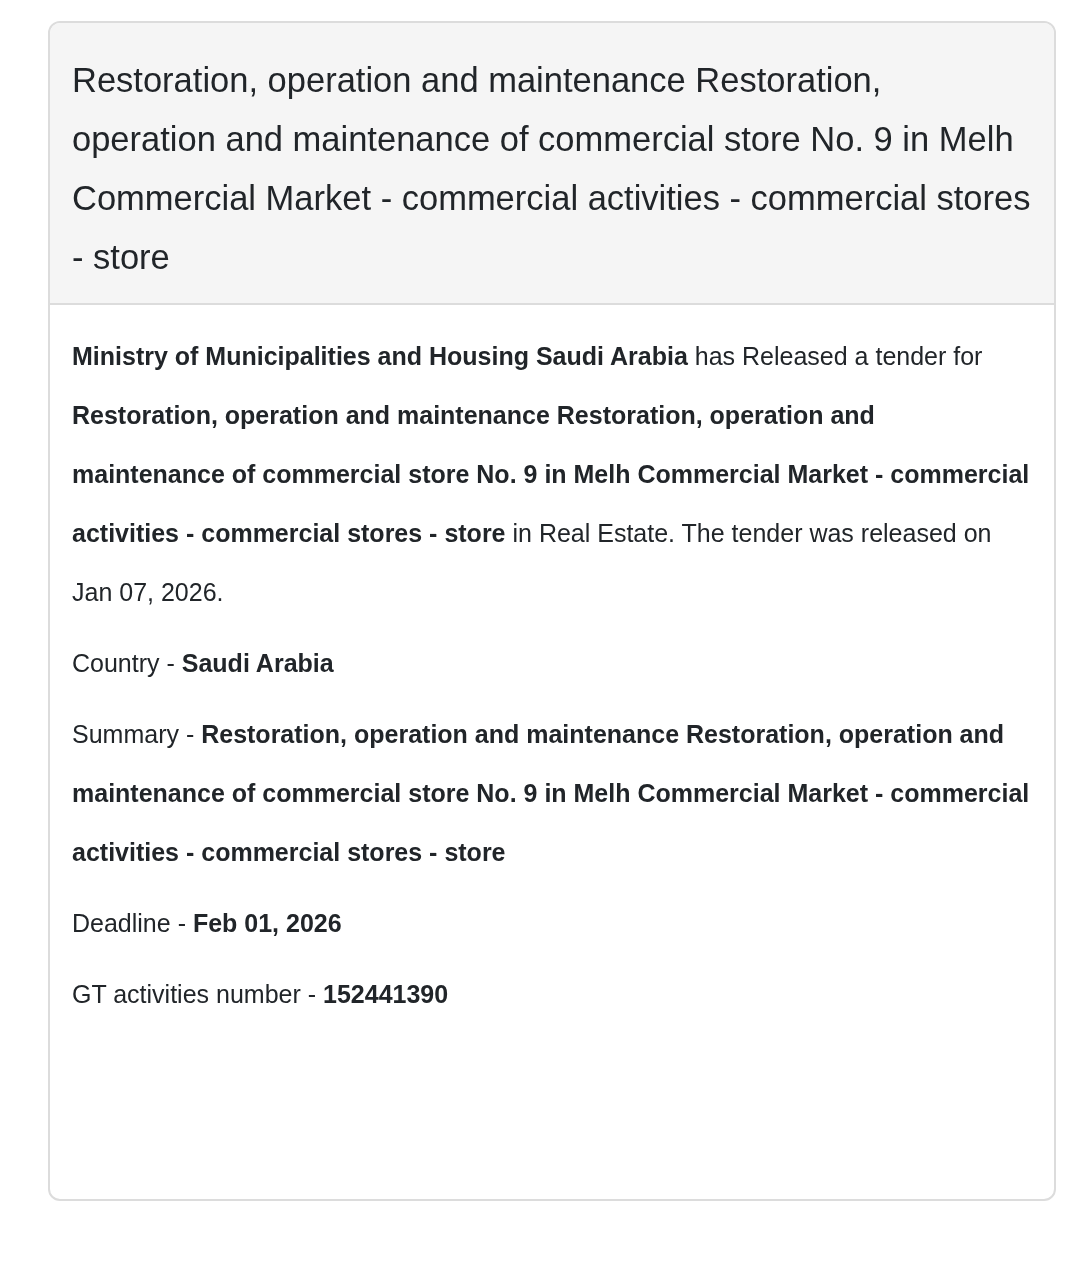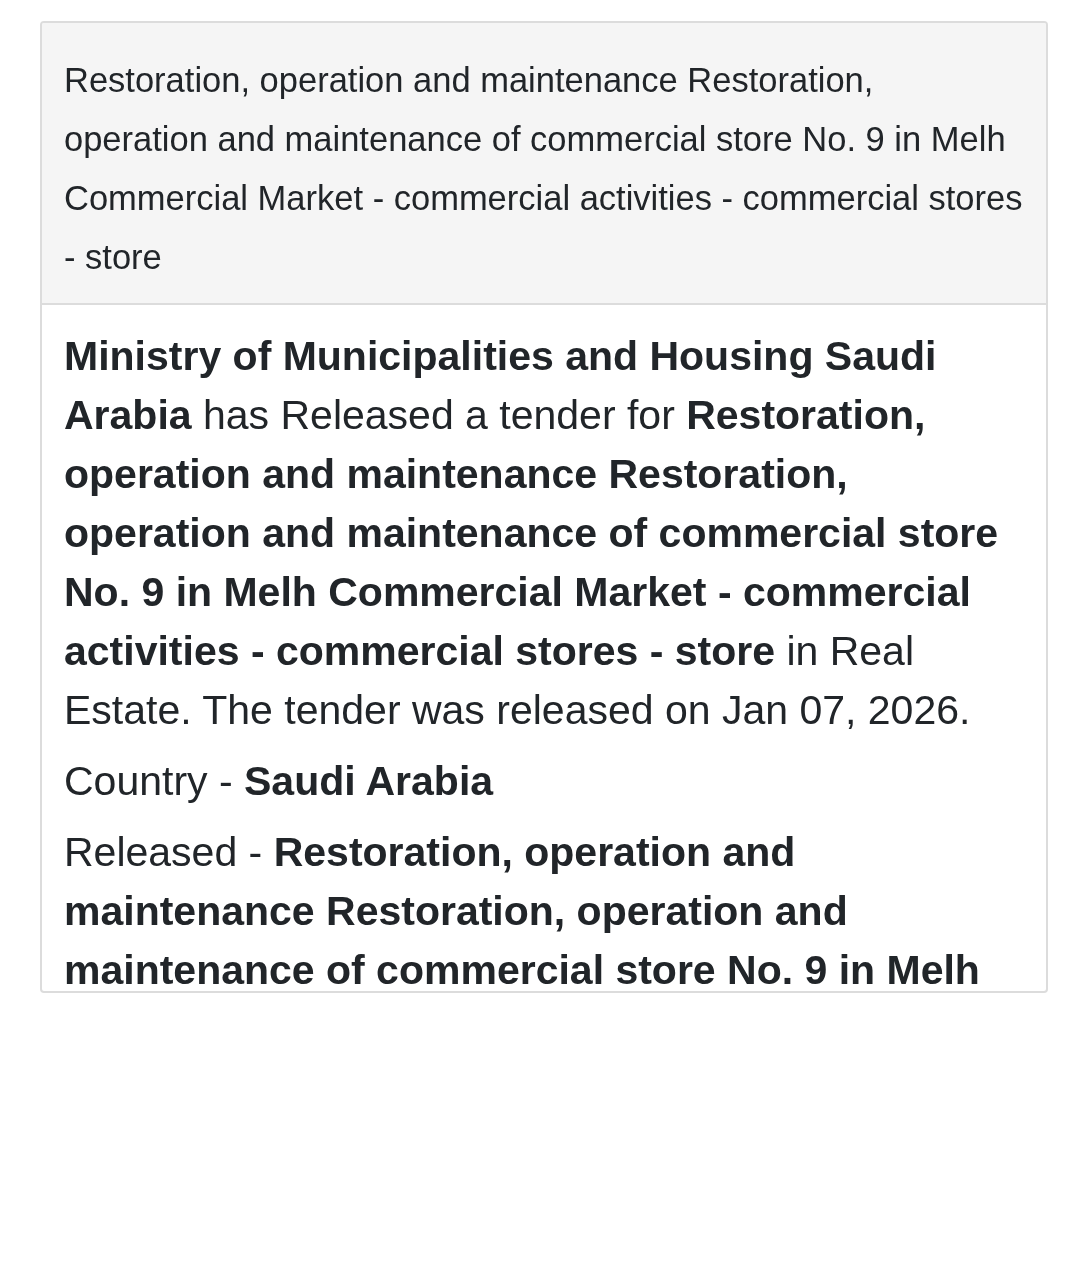--- a/index.html
+++ b/index.html
@@ -4,7 +4,7 @@
 <style>
   html, body { margin:0; padding:0; background:#ffffff; }
   body { width:1080px; height:1272px; position:relative; font-family:"Liberation Sans", sans-serif; color:#212529; }
-  .card { position:absolute; left:40px; top:21px; width:1008px; height:972px; border:2px solid #dcdcdc; border-radius:4px; overflow:hidden; box-sizing:border-box; background:#fff; }
+  .card { position:absolute; left:48px; top:21px; width:1008px; height:1180px; border:2px solid #dcdcdc; border-radius:12px; overflow:hidden; box-sizing:border-box; background:#fff; }
   .card-header { background:#f5f5f5; border-bottom:2px solid #dcdcdc; padding:28px 22px 24px 22px; height:282px; box-sizing:border-box; font-size:34.5px; line-height:59px; color:#212529; }
   .card-body { padding:22px 22px 0 22px; font-size:41px; color:#212529; }
   .lead { line-height:59px; margin:0 0 12px 0; }

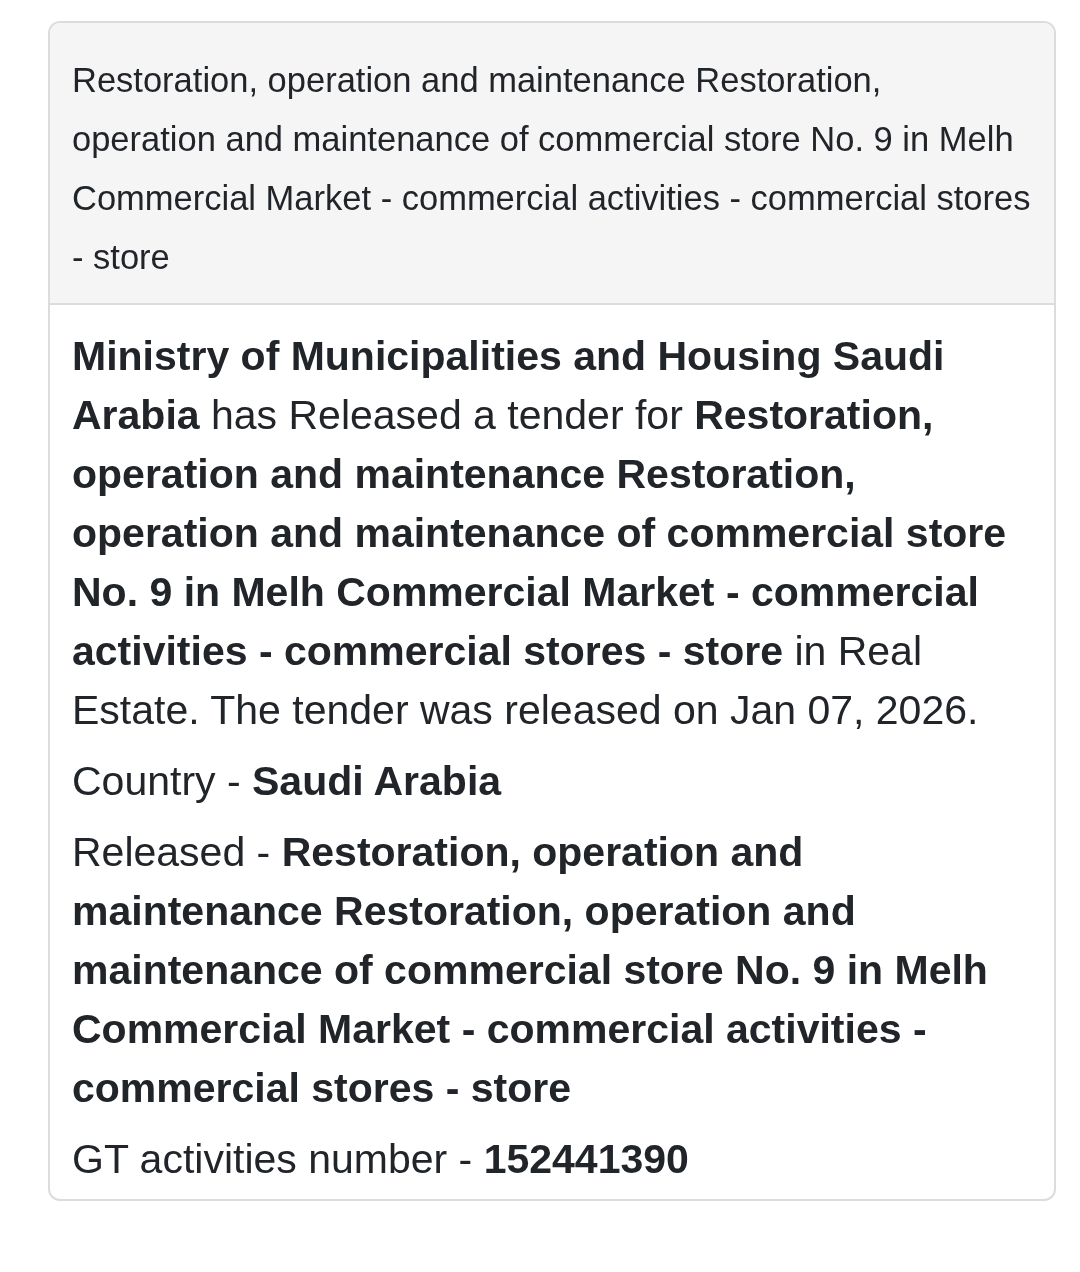--- a/index.html
+++ b/index.html
@@ -6,7 +6,7 @@
   body { width:1080px; height:1272px; position:relative; font-family:"Liberation Sans", sans-serif; color:#212529; }
   .card { position:absolute; left:48px; top:21px; width:1008px; height:1180px; border:2px solid #dcdcdc; border-radius:12px; overflow:hidden; box-sizing:border-box; background:#fff; }
   .card-header { background:#f5f5f5; border-bottom:2px solid #dcdcdc; padding:28px 22px 24px 22px; height:282px; box-sizing:border-box; font-size:34.5px; line-height:59px; color:#212529; }
-  .card-body { padding:22px 22px 0 22px; font-size:41px; color:#212529; }
+  .card-body { padding:22px 22px 0 22px; font-size:25px; color:#212529; }
   .lead { line-height:59px; margin:0 0 12px 0; }
   .row { margin:0 0 12px 0; line-height:59px; }
   b { font-weight:bold; }

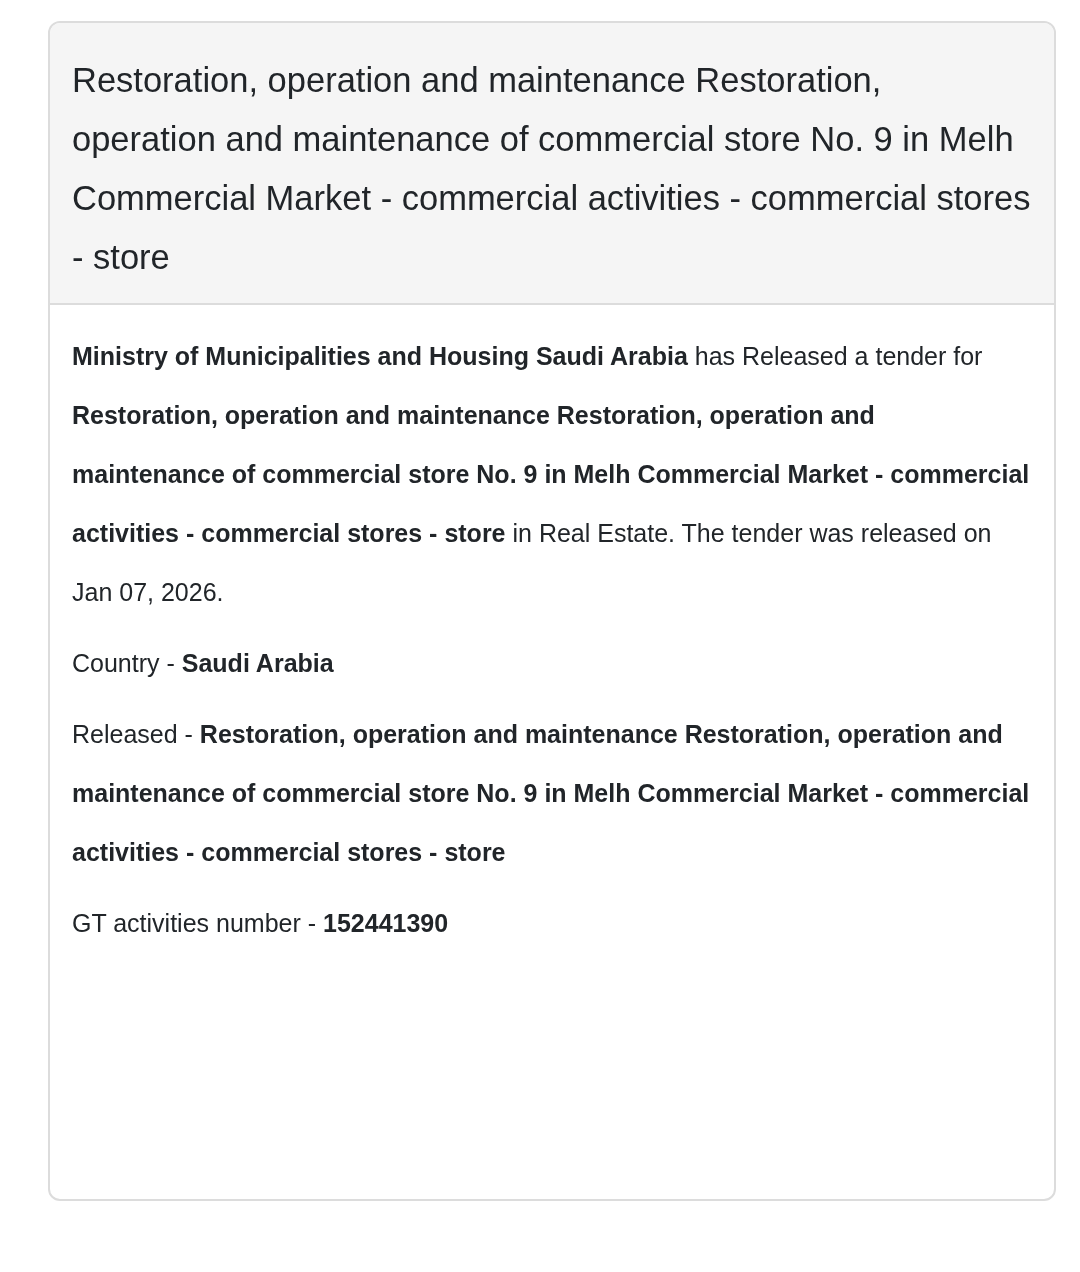--- a/index.html
+++ b/index.html
@@ -19,7 +19,7 @@
   <div class="card-body">
     <p class="lead"><b>Ministry of Municipalities and Housing Saudi Arabia</b><span> has Released a tender for </span><b>Restoration, operation and maintenance Restoration, operation and maintenance of commercial store No. 9 in Melh Commercial Market - commercial activities - commercial stores - store</b><span> in Real Estate. The tender was released on Jan 07, 2026.</span></p>
     <div class="row"><span>Country - </span><b>Saudi Arabia</b></div>
-    <div class="row"><span>Released - </span><b>Restoration, operation and maintenance Restoration, operation and maintenance of commercial store No. 9 in Melh Commercial Market - commercial activities - commercial stores - store</b></div>
+    <div class="row"><span>Summary - </span><b>Restoration, operation and maintenance Restoration, operation and maintenance of commercial store No. 9 in Melh Commercial Market - commercial activities - commercial stores - store</b></div>
     <div class="row"><span>GT activities number - </span><b>152441390</b></div>
   </div>
 </div>

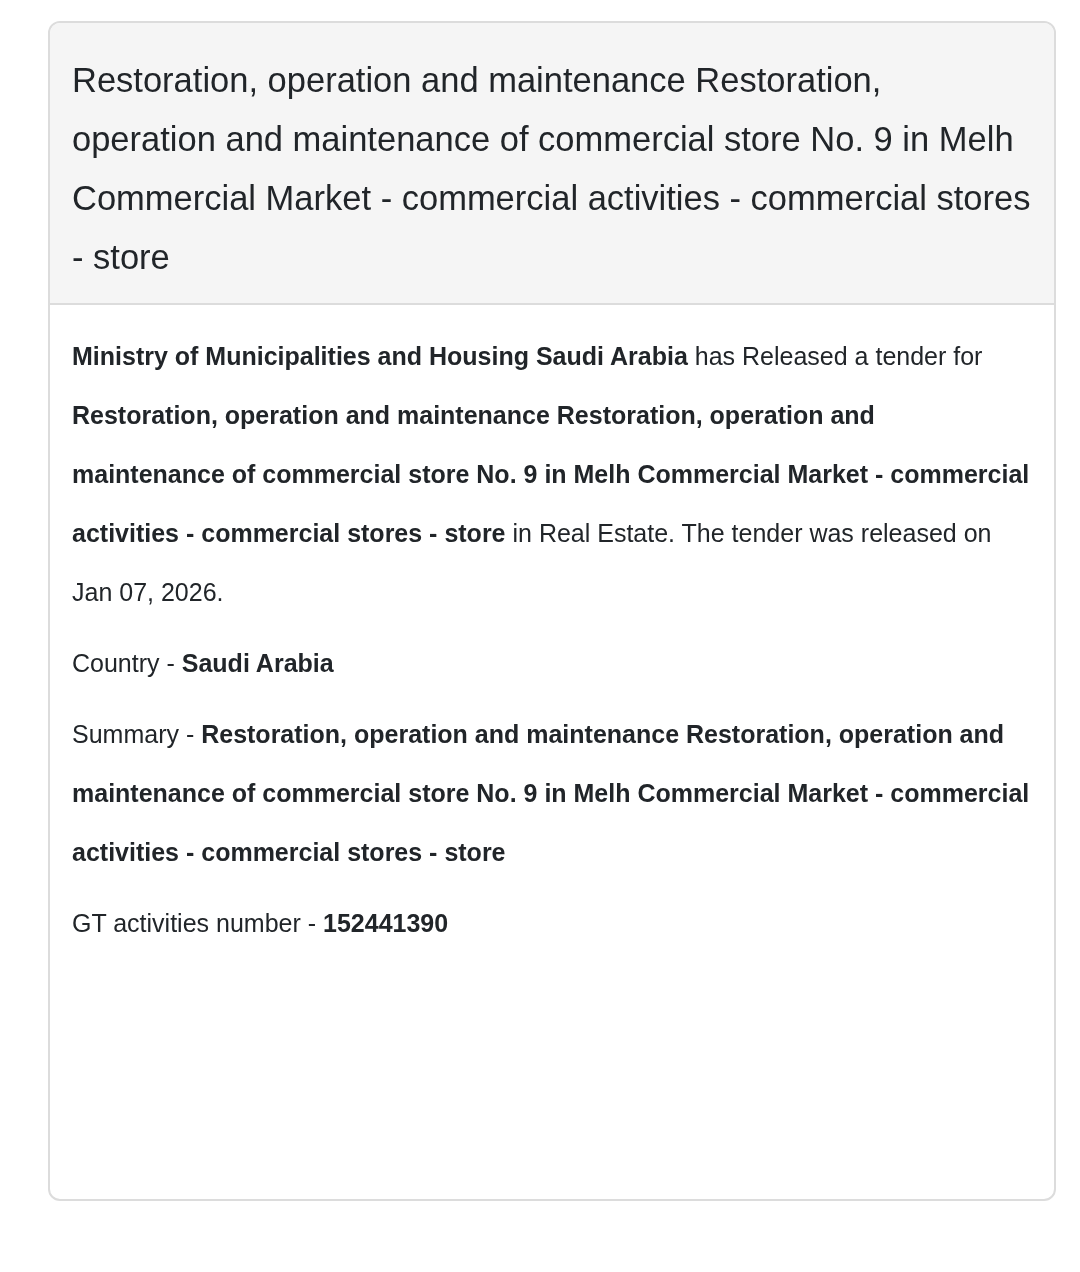--- a/index.html
+++ b/index.html
@@ -20,6 +20,7 @@
     <p class="lead"><b>Ministry of Municipalities and Housing Saudi Arabia</b><span> has Released a tender for </span><b>Restoration, operation and maintenance Restoration, operation and maintenance of commercial store No. 9 in Melh Commercial Market - commercial activities - commercial stores - store</b><span> in Real Estate. The tender was released on Jan 07, 2026.</span></p>
     <div class="row"><span>Country - </span><b>Saudi Arabia</b></div>
     <div class="row"><span>Summary - </span><b>Restoration, operation and maintenance Restoration, operation and maintenance of commercial store No. 9 in Melh Commercial Market - commercial activities - commercial stores - store</b></div>
+    <div class="row"><span>Deadline - </span><b>Feb 01, 2026</b></div>
     <div class="row"><span>GT activities number - </span><b>152441390</b></div>
   </div>
 </div>

